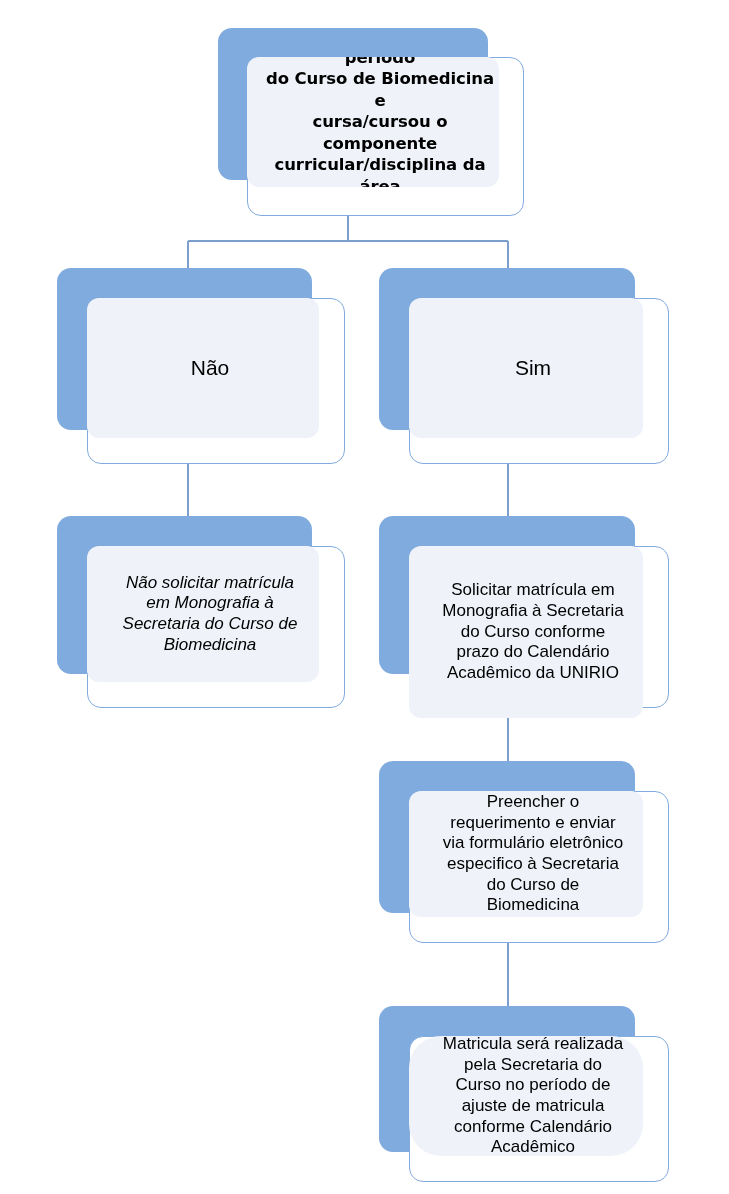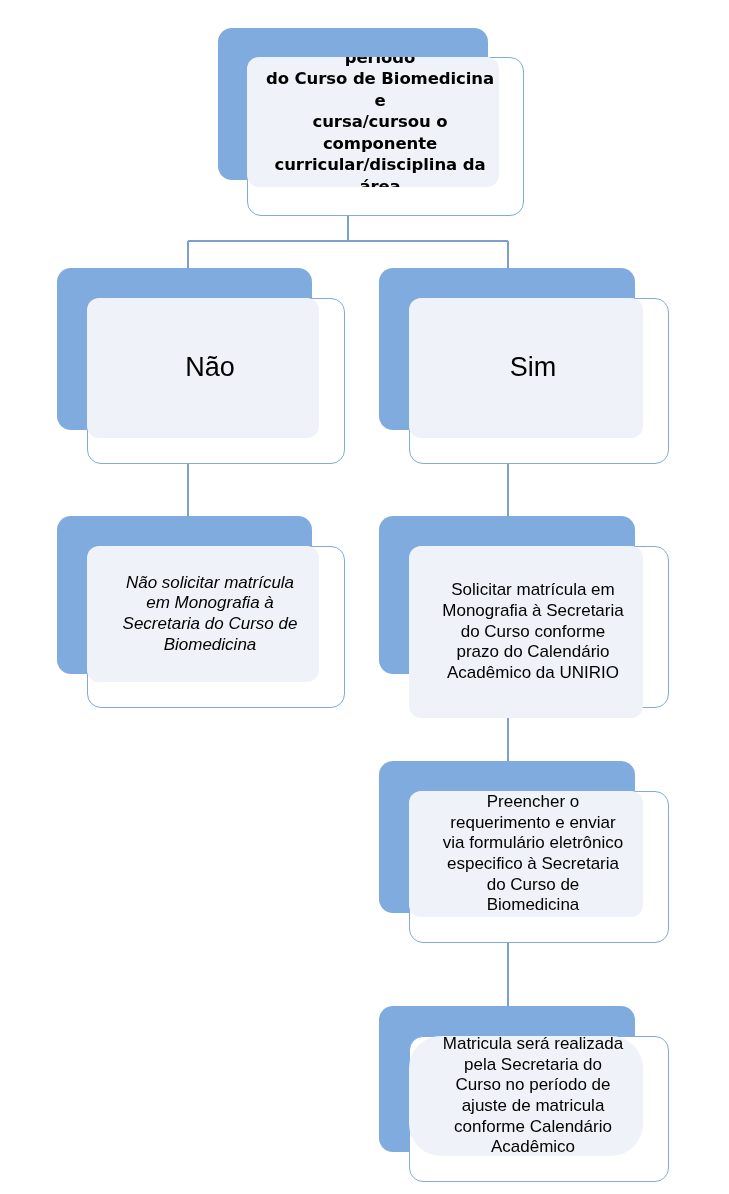--- a/index.html
+++ b/index.html
@@ -80,7 +80,7 @@
 
   .node-branch .label {
     font-family: "Liberation Sans", sans-serif;
-    font-size: 27px;
+    font-size: 21px;
     font-weight: 400;
   }
 

